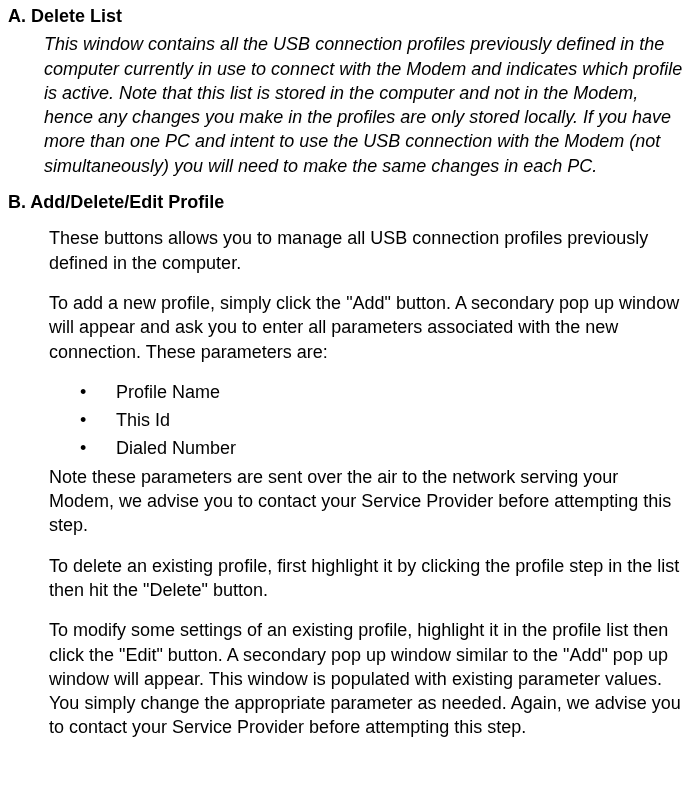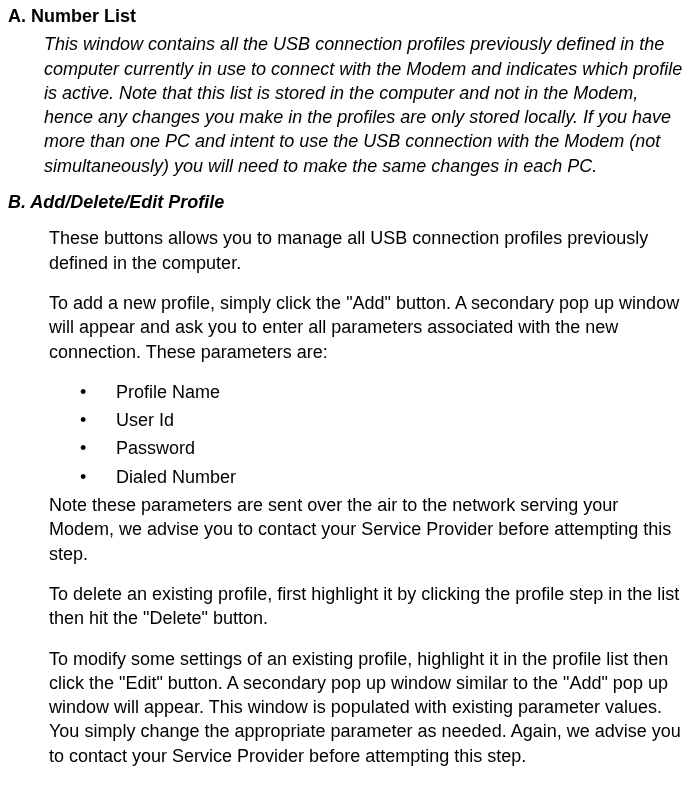--- a/index.html
+++ b/index.html
@@ -42,7 +42,7 @@
 </head>
 <body>
 
-<div class="section-heading">A. Number List</div>
+<div class="section-heading">A. Delete List</div>
 
 <p class="body-para-first">This window contains all the USB connection profiles previously defined in the computer currently in use to connect with the Modem and indicates which profile is active. Note that this list is stored in the computer and not in the Modem, hence any changes you make in the profiles are only stored locally. If you have more than one PC and intent to use the USB connection with the Modem (not simultaneously) you will need to make the same changes in each PC.</p>
 

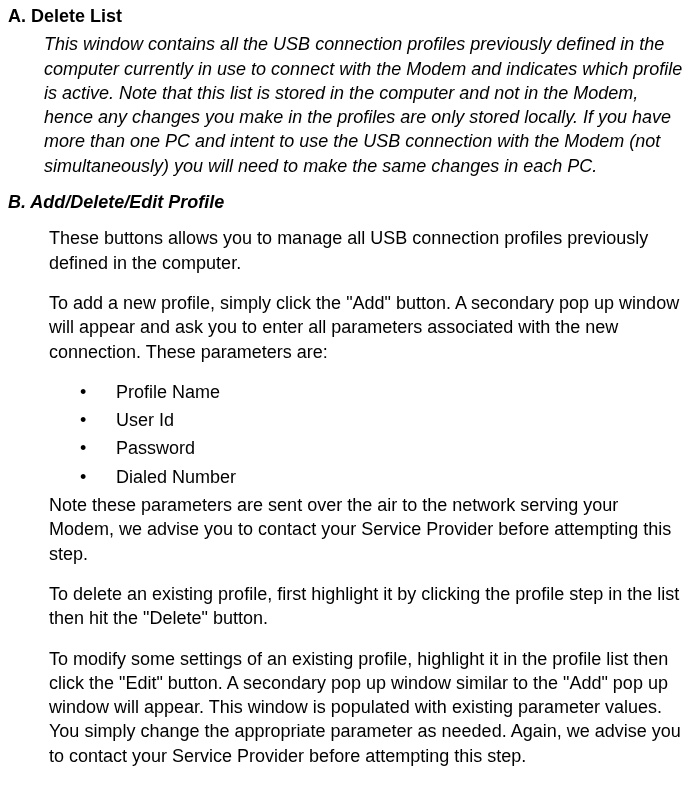--- a/index.html
+++ b/index.html
@@ -46,7 +46,7 @@
 
 <p class="body-para-first">This window contains all the USB connection profiles previously defined in the computer currently in use to connect with the Modem and indicates which profile is active. Note that this list is stored in the computer and not in the Modem, hence any changes you make in the profiles are only stored locally. If you have more than one PC and intent to use the USB connection with the Modem (not simultaneously) you will need to make the same changes in each PC.</p>
 
-<div class="section-heading" style="margin-top:8px; margin-bottom:12px;font-style:italic;">B. Add/Delete/Edit Profile</div>
+<div class="section-heading" style="margin-top:8px; margin-bottom:12px;">B. Add/Delete/Edit Profile</div>
 
 <p class="body-para">These buttons allows you to manage all USB connection profiles previously defined in the computer.</p>
 

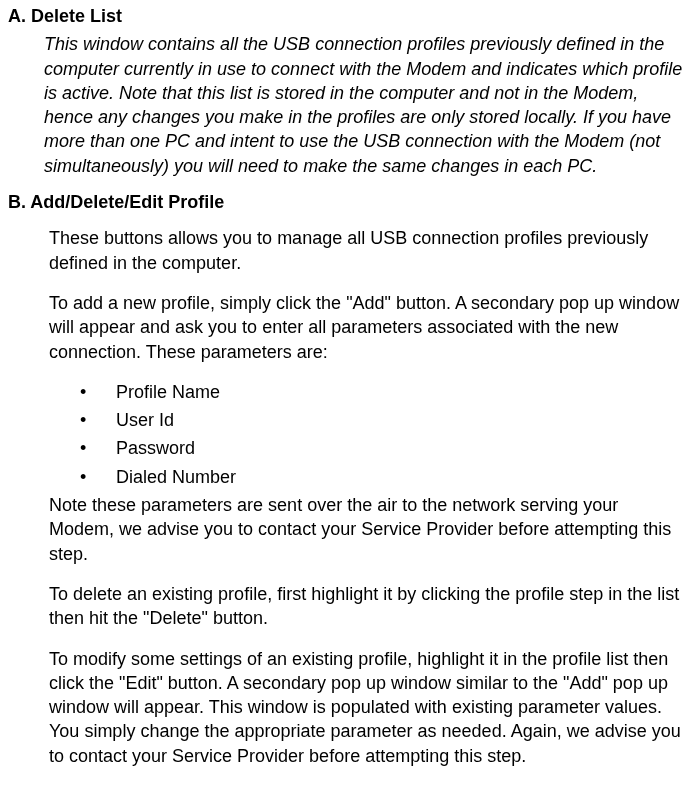--- a/index.html
+++ b/index.html
@@ -54,7 +54,7 @@
 
 <ul class="bullets">
   <li>Profile Name</li>
-  <li>User Id</li>
+  <li>This Id</li>
   <li>Password</li>
   <li>Dialed Number</li>
 </ul>

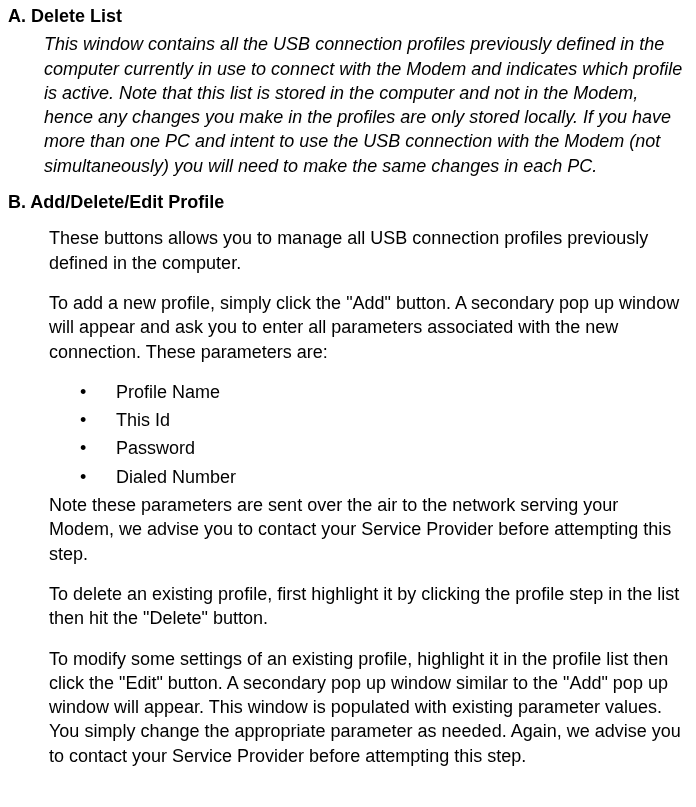--- a/index.html
+++ b/index.html
@@ -55,7 +55,6 @@
 <ul class="bullets">
   <li>Profile Name</li>
   <li>This Id</li>
-  <li>Password</li>
   <li>Dialed Number</li>
 </ul>
 

